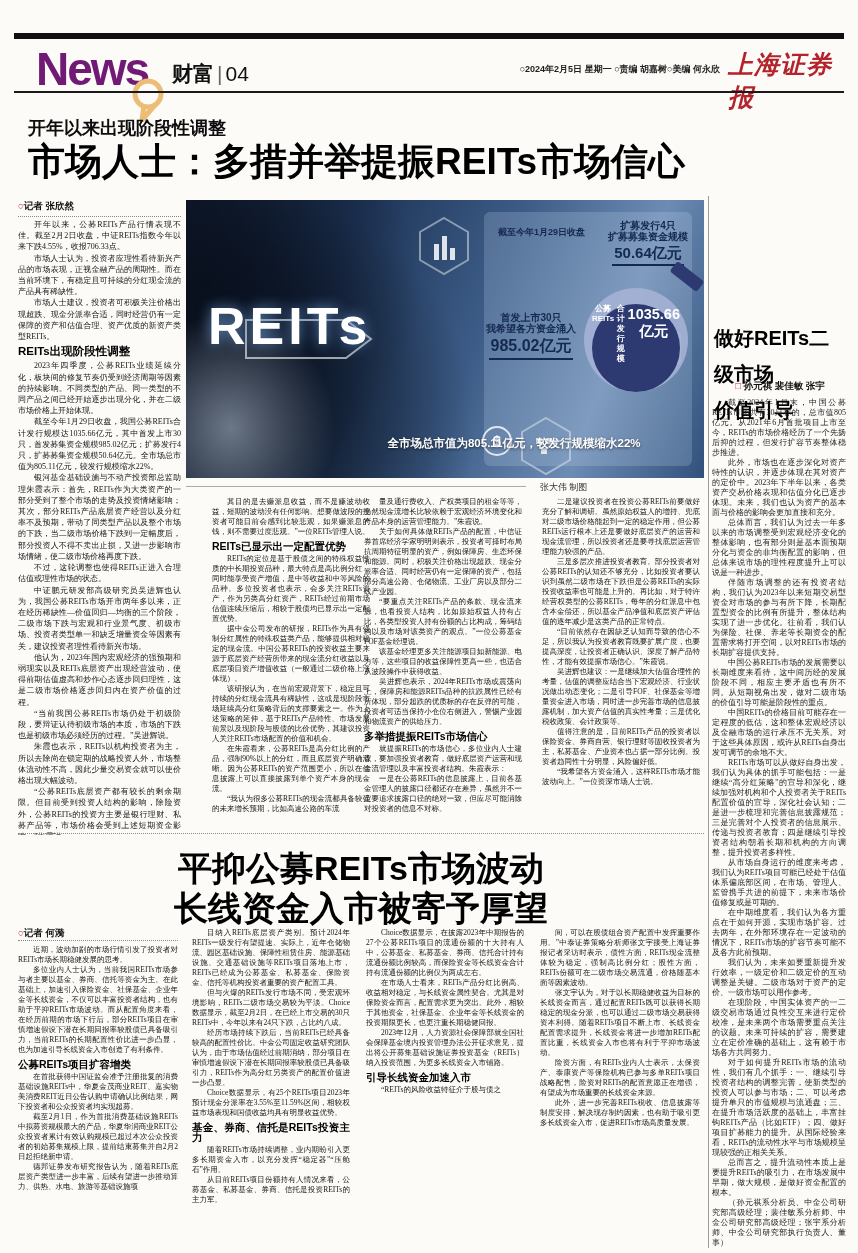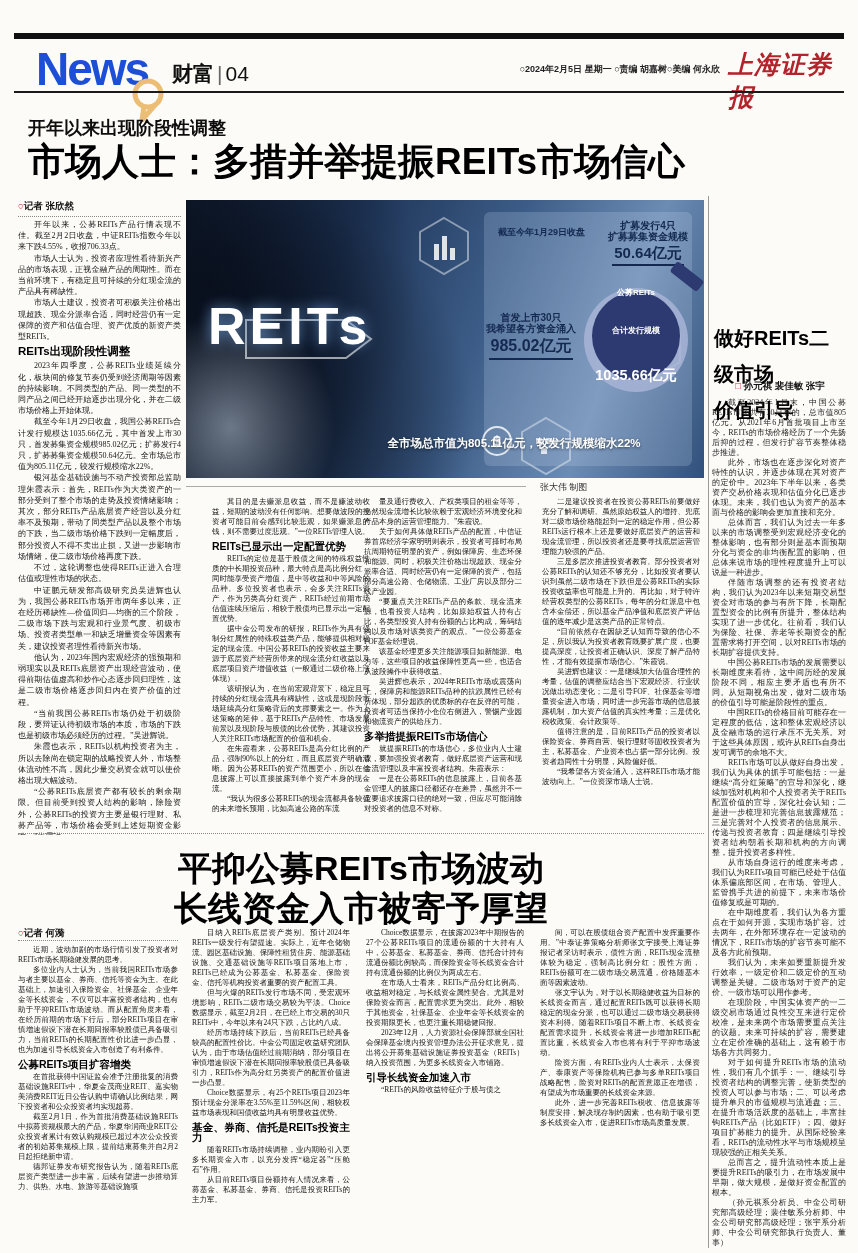--- a/index.html
+++ b/index.html
@@ -7,7 +7,7 @@
   .abs{position:absolute;}
   
   .topbar{left:14px;top:33px;width:830px;height:6px;background:#101010;}
-  .news-logo{left:36px;top:42px;font-family:"Liberation Sans",sans-serif;font-weight:800;font-size:46px;letter-spacing:-2px;color:#1d4ed8;}
+  .news-logo{left:36px;top:42px;font-family:"Liberation Sans",sans-serif;font-weight:800;font-size:46px;letter-spacing:-2px;color:#701a75;}
   .bubble{left:128px;top:78px;}
   .section-wrap{left:172px;top:60px;font-family:"Liberation Sans",sans-serif;font-size:21px;color:#111;}
   .section-wrap b{font-weight:800;}

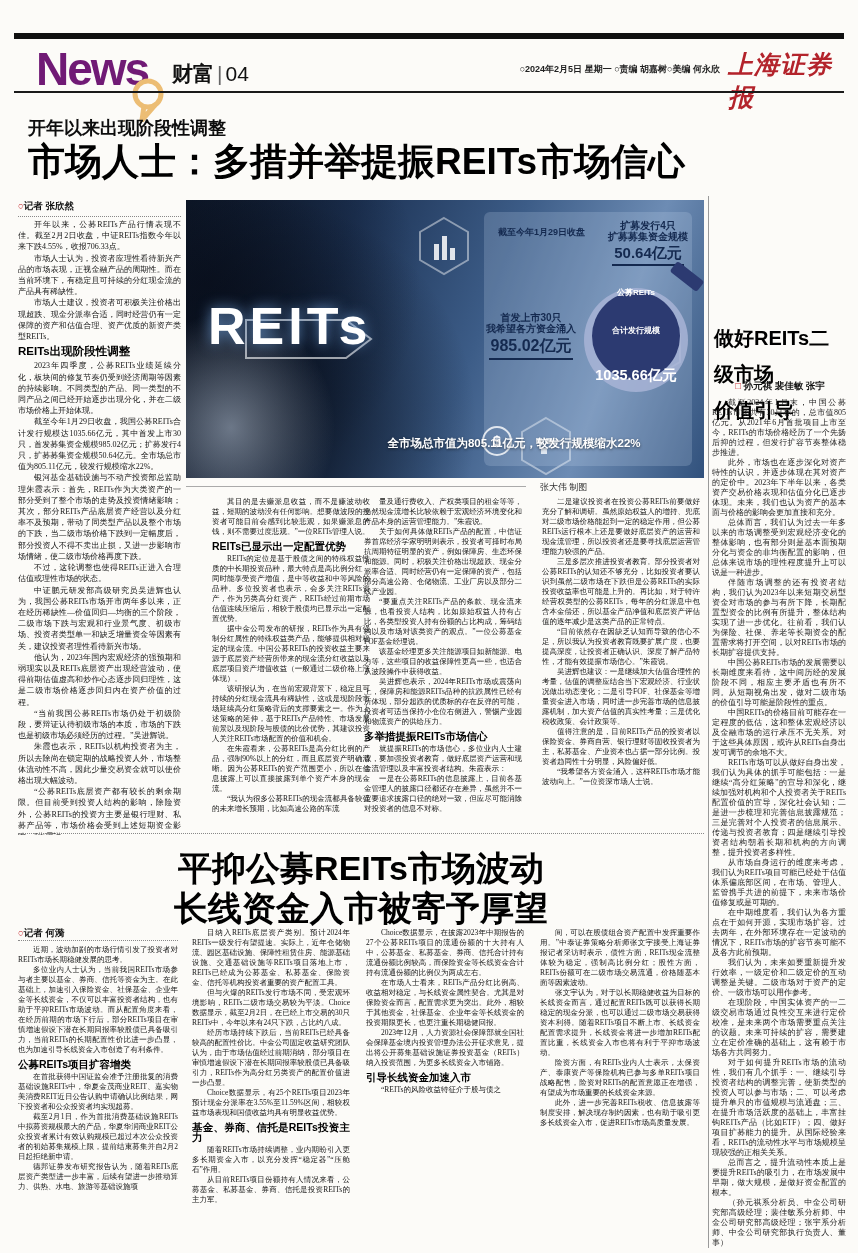--- a/index.html
+++ b/index.html
@@ -44,7 +44,7 @@
   .ipo-blk{left:292px;top:112px;width:106px;}
   .exp-blk{left:416px;top:20px;width:92px;}
   .circle-ring{left:398px;top:88px;width:104px;height:104px;border-radius:50%;background:rgba(168,180,214,.85);}
-  .circle{left:406px;top:92px;width:88px;height:88px;border-radius:50%;background:#2c3a71;color:#fff;font-family:"Liberation Sans",sans-serif;text-align:center;display:flex;flex-direction:column;justify-content:center;gap:28px;}
+  .circle{left:406px;top:104px;width:88px;height:88px;border-radius:50%;background:#2c3a71;color:#fff;font-family:"Liberation Sans",sans-serif;text-align:center;display:flex;flex-direction:row;justify-content:center;}
   .circle .cl{font-size:8px;font-weight:700;line-height:10px;}
   .circle .cv{font-size:14.5px;font-weight:700;margin-top:2px;}
   .mag-handle{left:484px;top:70px;width:34px;height:13px;background:#2c3a71;transform:rotate(38deg);border-radius:3px;}

